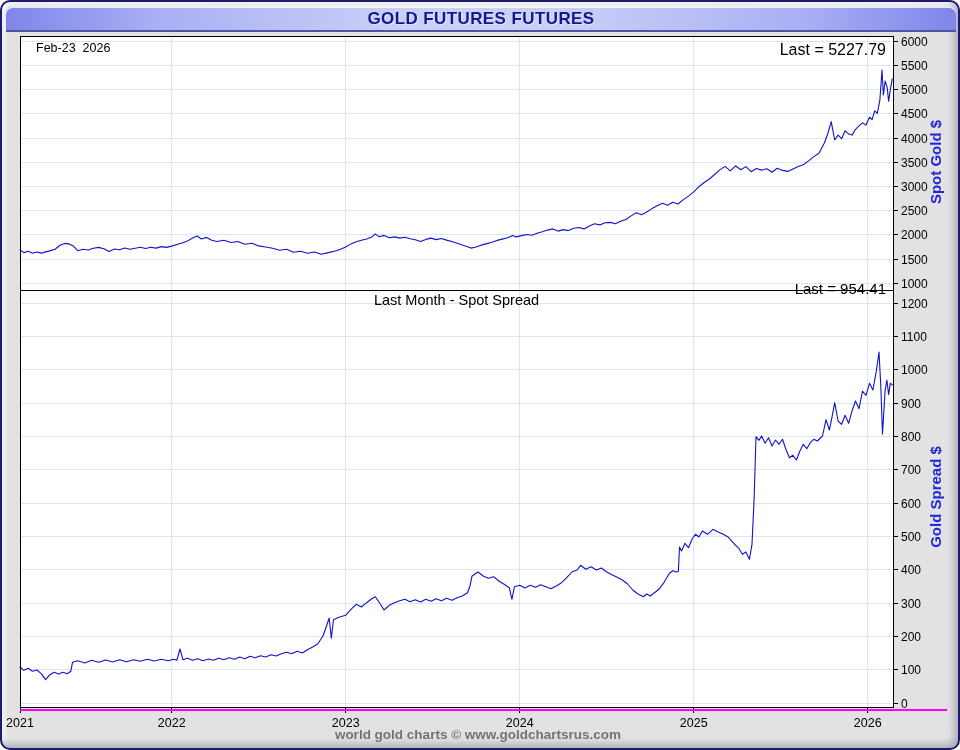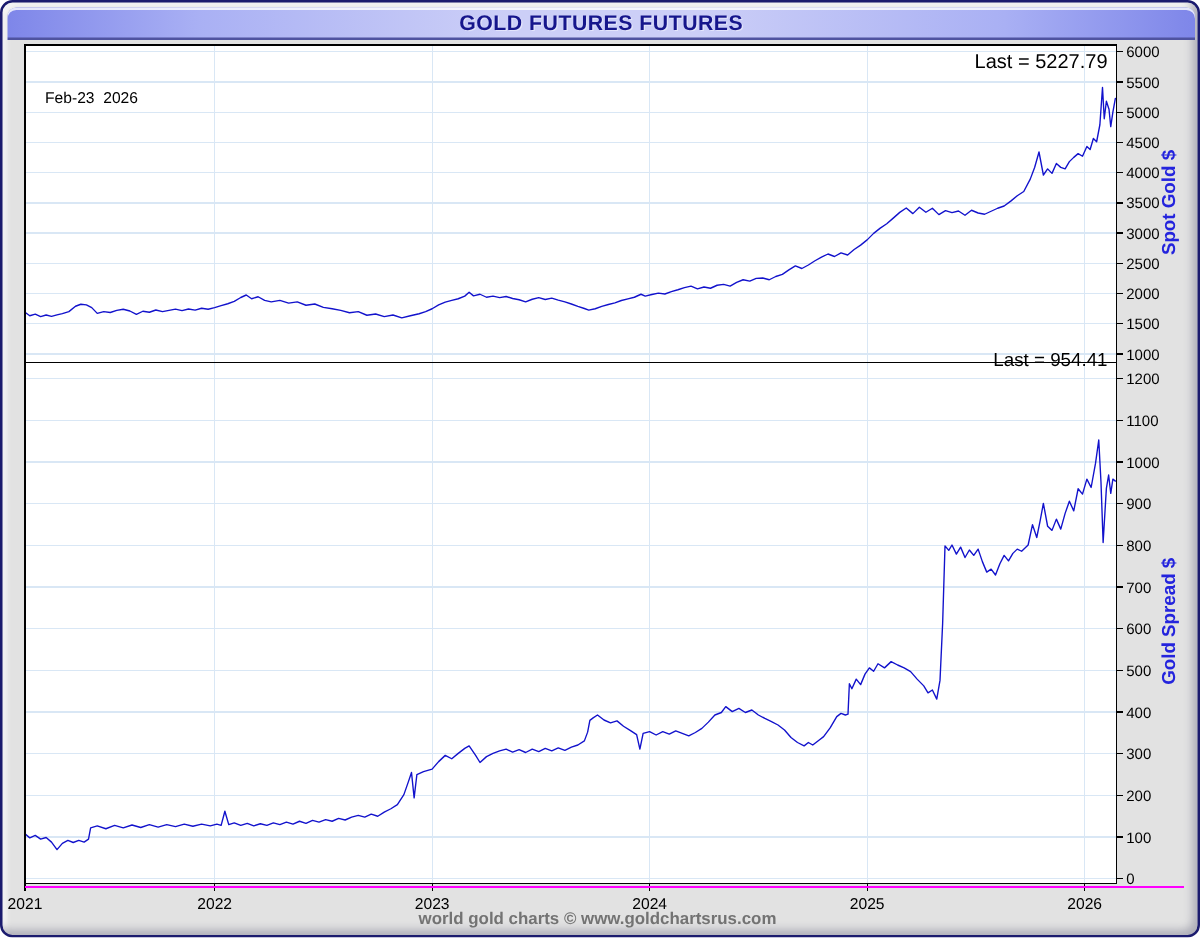--- a/index.html
+++ b/index.html
@@ -20,7 +20,7 @@
   svg text{font-family:"Liberation Sans","DejaVu Sans",sans-serif;font-size:12px;fill:#000;}
   svg text.xlab{font-size:12.5px;}
   .lbl{position:absolute;color:#000;white-space:pre;}
-  .date-lbl{left:36px;top:41px;font-size:12.5px;margin-top:30px;}
+  .date-lbl{left:36px;top:41px;font-size:12.5px;}
   .last1{right:74px;top:41px;font-size:16px;}
   .sub2{left:20px;top:292px;width:873px;text-align:center;font-size:14.5px;}
   .last2{right:74px;top:280px;font-size:15px;}

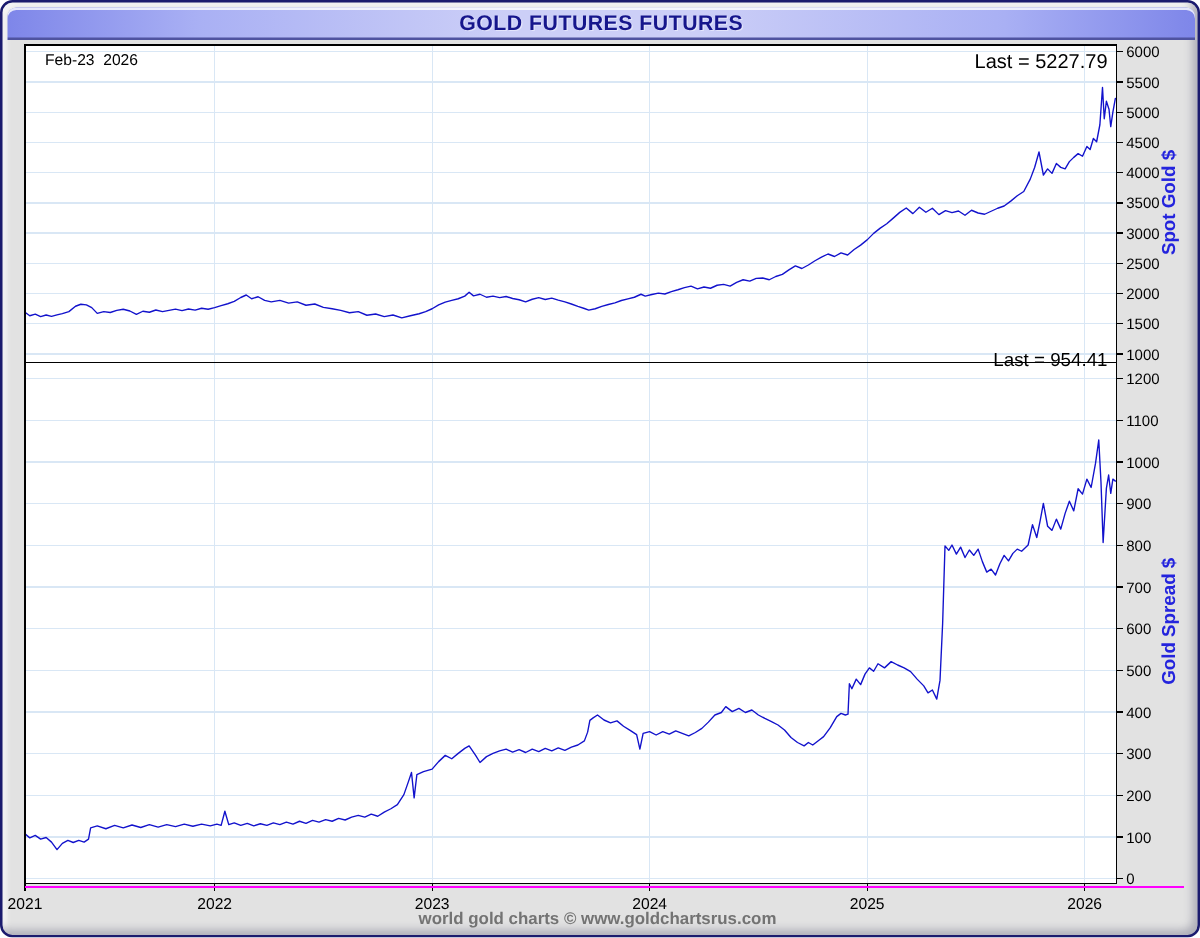--- a/index.html
+++ b/index.html
@@ -139,6 +139,7 @@
 
   <div class="lbl date-lbl">Feb-23  2026</div>
   <div class="lbl last1">Last = 5227.79</div>
+  <div class="lbl sub2">Last Month - Spot Spread</div>
   <div class="lbl last2">Last = 954.41</div>
   <div class="axis-title t1">Spot Gold $</div>
   <div class="axis-title t2">Gold Spread $</div>

